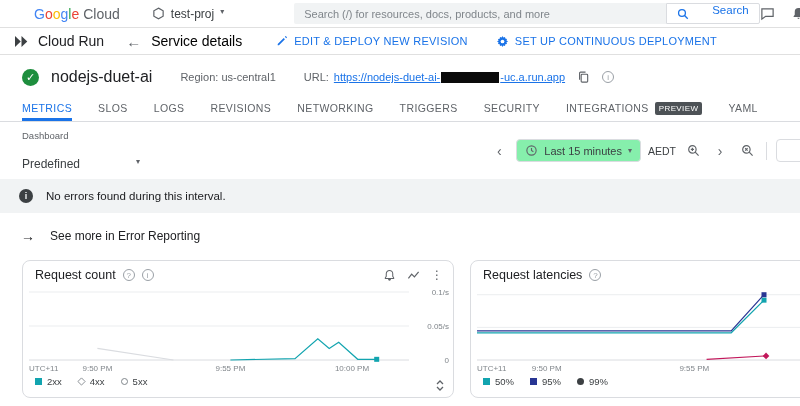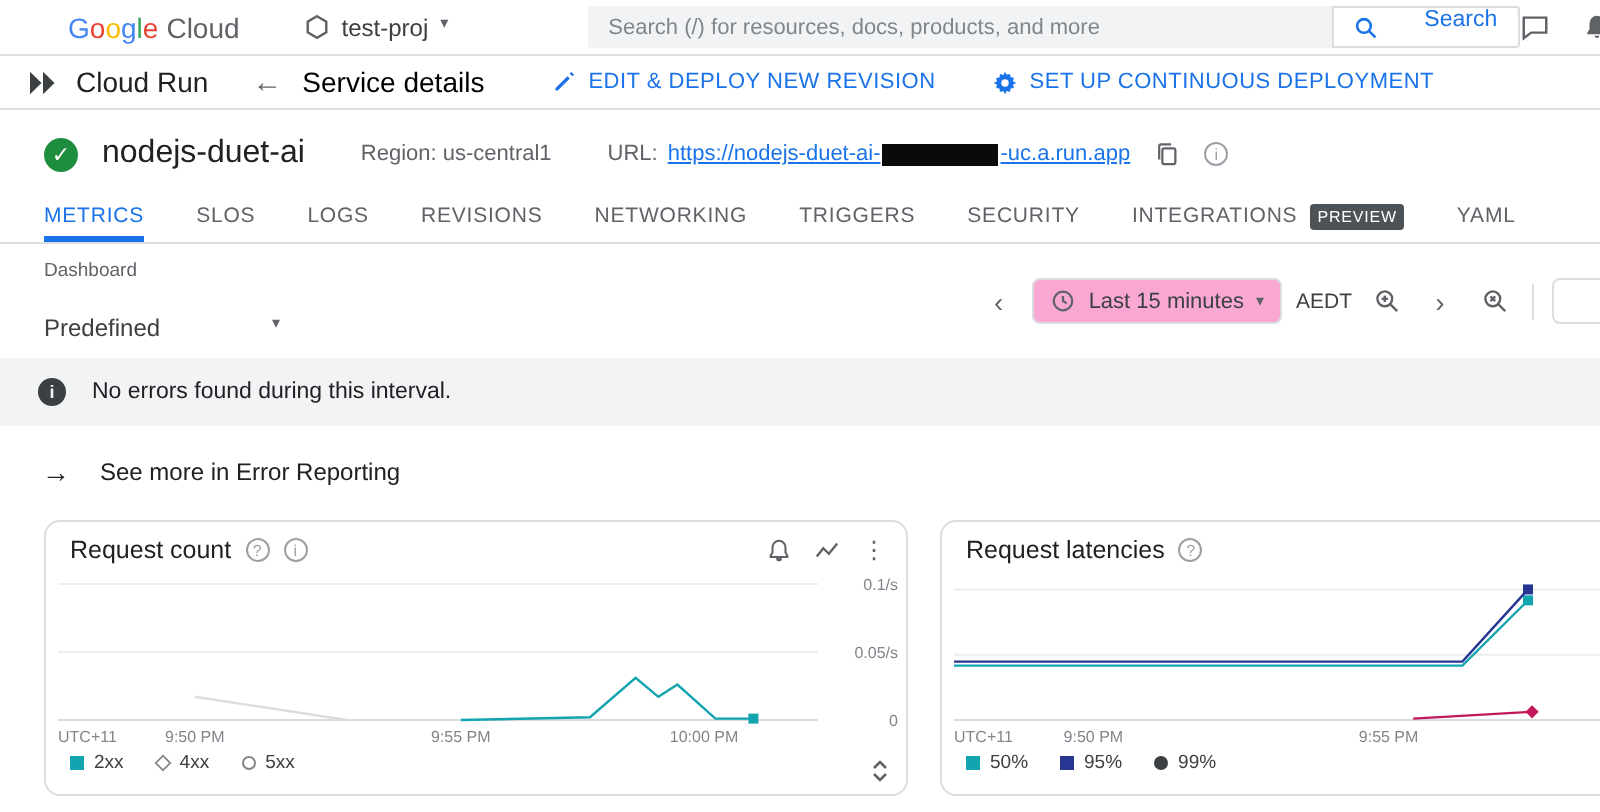--- a/index.html
+++ b/index.html
@@ -54,7 +54,7 @@
   .dash-value-row{display:flex;align-items:flex-start;justify-content:space-between;width:118px;font-size:12px;color:#3c4043}
   .time-controls{display:flex;align-items:center;gap:7px}
   .tc-btn{display:flex;align-items:center;justify-content:center;color:#5f6368;font-size:14px;width:20px;height:22px}
-  .time-pill{display:flex;align-items:center;gap:6px;border:1px solid #dadce0;border-radius:4px;height:23px;padding:0 8px;font-size:11px;color:#3c4043;background:#f9a8d4}
+  .time-pill{display:flex;align-items:center;gap:6px;border:1px solid #dadce0;border-radius:4px;height:23px;padding:0 8px;font-size:11px;color:#3c4043;background:#86efac}
   .tz{font-size:10.5px;color:#3c4043;font-weight:500}
   .edge-divider{width:1px;height:18px;background:#dadce0;margin:0 2px}
   .partial-btn{width:28px;height:23px;border:1px solid #dadce0;border-radius:4px;margin-right:-18px;background:#fff}

